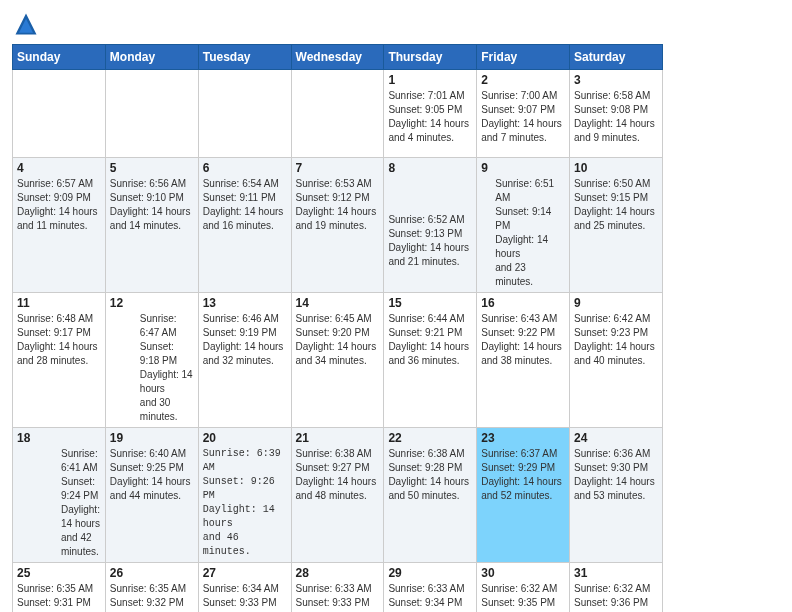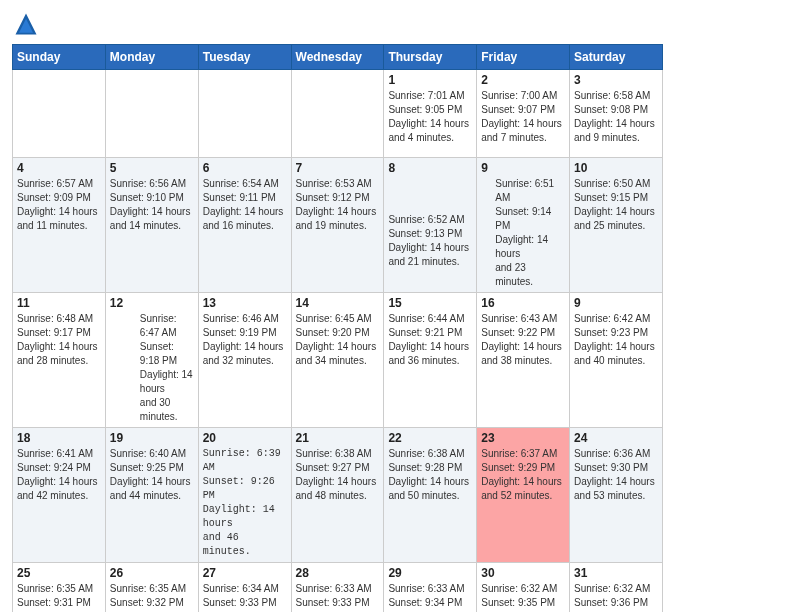--- a/index.html
+++ b/index.html
@@ -294,7 +294,7 @@
 Daylight: 14 hours
 and 50 minutes.</div>
           </td>
-          <td style="background: #fca5a5;">
+          <td style="background: #7dd3fc;">
             <span class="day-num">23</span>
             <div class="day-info" style="white-space: pre-line;">Sunrise: 6:37 AM
 Sunset: 9:29 PM

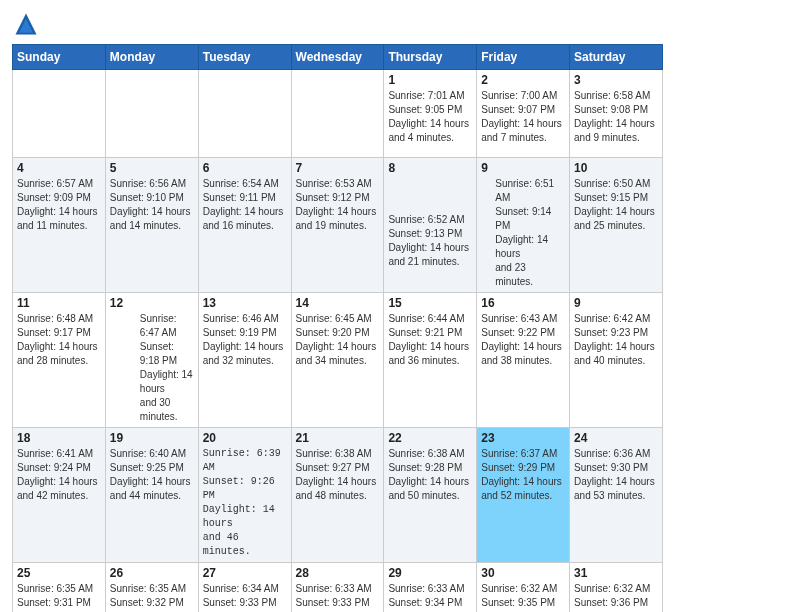--- a/index.html
+++ b/index.html
@@ -261,7 +261,7 @@
         <tr>
           <td style="background: rgb(240, 244, 248);">
             <span class="day-num">18</span>
-            <div class="day-info" style="white-space: pre-line;">Sunrise: 6:41 AM
+            <div class="day-info" style="white-space: pre-line; margin-left: 44px;">Sunrise: 6:41 AM
 Sunset: 9:24 PM
 Daylight: 14 hours
 and 42 minutes.</div>

